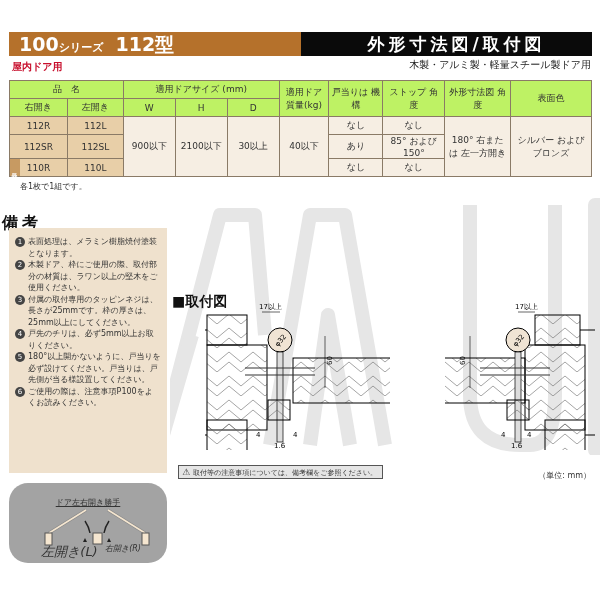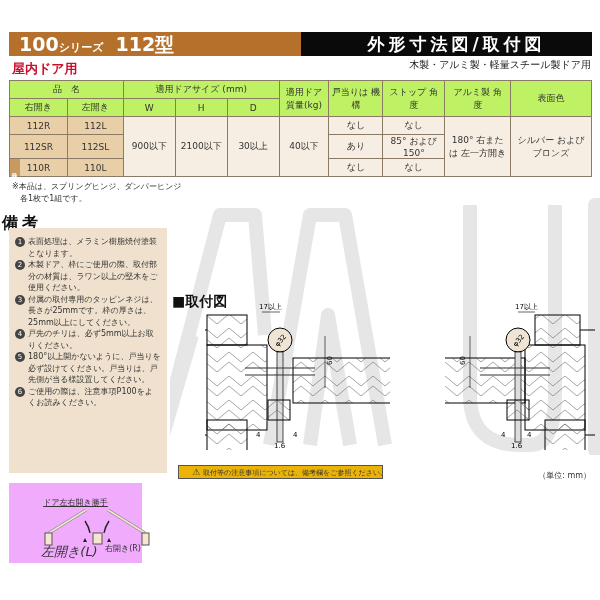--- a/index.html
+++ b/index.html
@@ -13,7 +13,7 @@
   .header-left .series-small { font-size: 11px; margin-right: 12px; margin-top: 29px; }
   .header-right { flex: 1; background: #0a0a0a; color: #fff; font-weight: bold; font-size: 17px; line-height: 24px; text-align: center; letter-spacing: 4px; padding-left: 20px; }
 
-  .subtitle-left { position: absolute; top: 60px; left: 12px; color: #c8102e; font-size: 13px; font-weight: bold; font-family: Liberation Serif, serif; }
+  .subtitle-left { position: absolute; top: 60px; left: 12px; color: #c8102e; font-size: 10px; font-weight: bold; font-family: Liberation Serif, serif; }
   .subtitle-right { position: absolute; top: 58px; right: 9px; font-size: 10px; color: #222; }
 
   table.spec { position: absolute; top: 80px; left: 9px; width: 583px; border-collapse: collapse; font-size: 9px; text-align: center; }

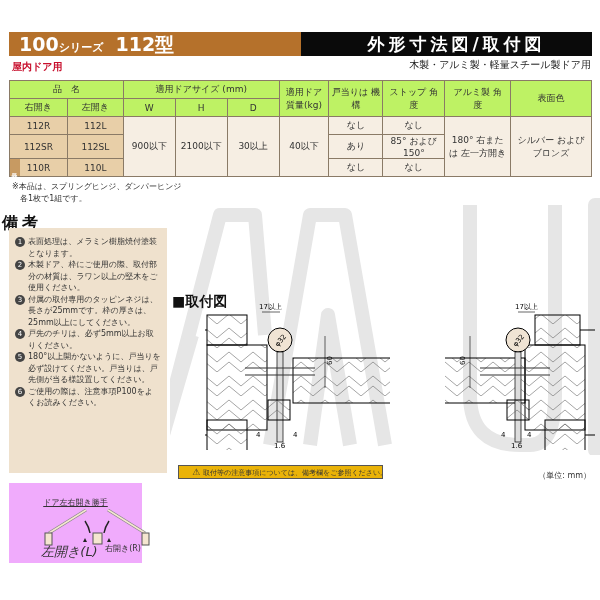--- a/index.html
+++ b/index.html
@@ -88,7 +88,7 @@
       <th rowspan="2">適用ドア 質量(kg)</th>
       <th rowspan="2">戸当りは 機　構</th>
       <th rowspan="2">ストップ 角　度</th>
-      <th rowspan="2">アルミ製 角　度</th>
+      <th rowspan="2">外形寸法図 角　度</th>
       <th rowspan="2">表面色</th>
     </tr>
     <tr>

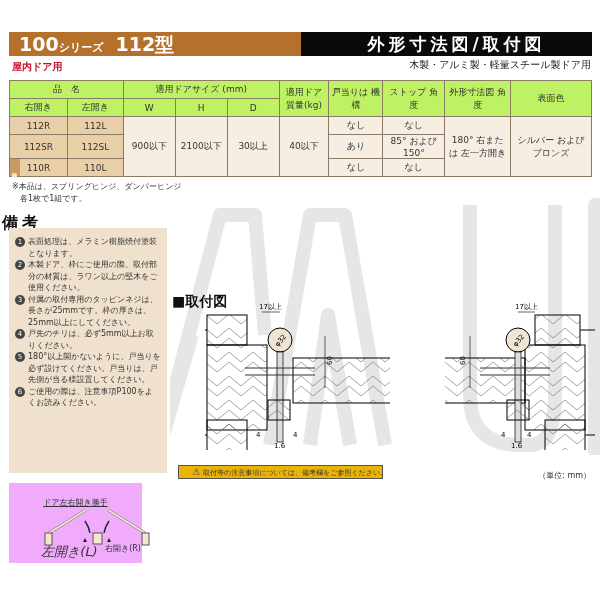--- a/index.html
+++ b/index.html
@@ -131,7 +131,6 @@
 </table>
 
 <div class="note-star">
-  <div>※本品は、スプリングヒンジ、ダンパーヒンジ</div>
   <div>　各1枚で1組です。</div>
 </div>
 

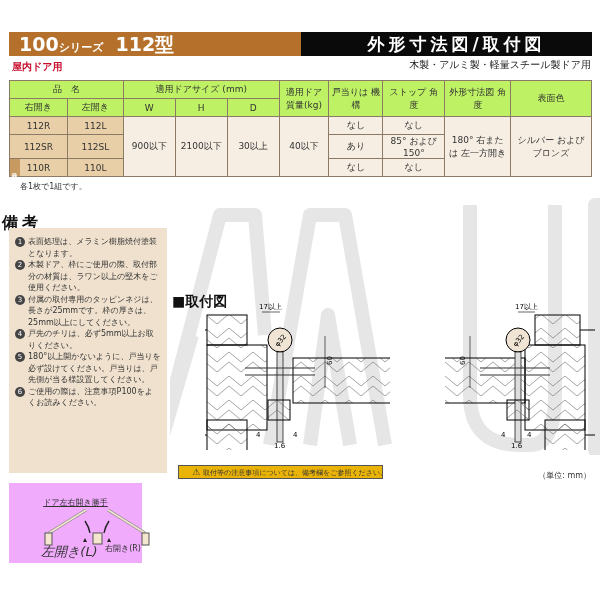--- a/index.html
+++ b/index.html
@@ -41,7 +41,7 @@
   .diagram-left { position: absolute; left: 205px; top: 300px; width: 185px; height: 150px; }
   .diagram-right { position: absolute; left: 445px; top: 300px; width: 150px; height: 150px; }
 
-  .caution { position: absolute; top: 465px; left: 178px; width: 205px; height: 14px; border: 1px solid #555; font-size: 7px; line-height: 12px; padding-left: 13px; color: #333; background: #eab308; white-space: nowrap; }
+  .caution { position: absolute; top: 465px; left: 178px; width: 205px; height: 14px; border: 1px solid #555; font-size: 7px; line-height: 12px; padding-left: 3px; color: #333; background: #e5e5e5; white-space: nowrap; }
   .caution .warn { font-size: 9px; margin-right: 3px; }
   .unit { position: absolute; top: 470px; right: 9px; font-size: 8px; color: #333; }
 </style>

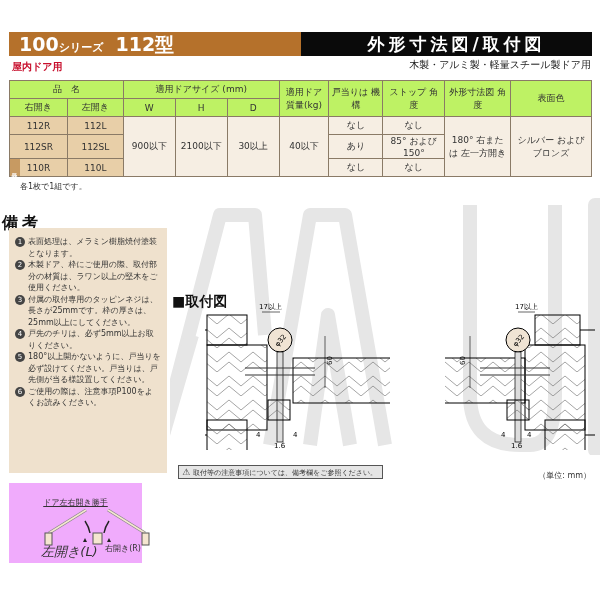--- a/index.html
+++ b/index.html
@@ -32,7 +32,7 @@
   .remarks-box li { font-size: 8px; line-height: 11.5px; color: #333; display: flex; margin-bottom: 0; }
   .remarks-box li .num { flex: 0 0 12px; width: 10px; height: 10px; border-radius: 50%; background: #444; color: #fff; font-size: 7px; line-height: 10px; text-align: center; margin-right: 3px; margin-top: 1px; max-width: 10px; }
 
-  .hand-box { position: absolute; top: 483px; left: 9px; width: 133px; height: 80px; background: #f0abfc; }
+  .hand-box { position: absolute; top: 483px; left: 9px; width: 158px; height: 80px; background: #a3a3a3; border-radius: 19px; }
   .hand-title { position: absolute; top: 14px; left: 0; width: 100%; text-align: center; font-size: 8px; color: #333; text-decoration: underline; }
   .hand-left-label { position: absolute; top: 60px; left: 32px; font-size: 13px; color: #333; font-style: italic; }
   .hand-right-label { position: absolute; top: 60px; left: 96px; font-size: 8px; color: #333; }

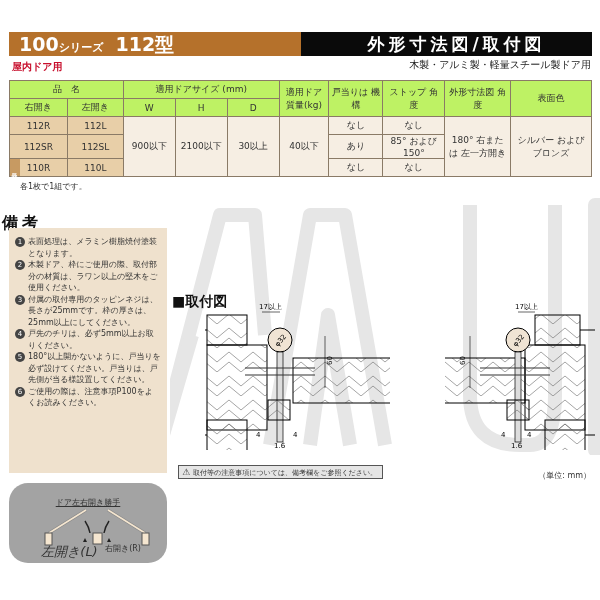--- a/index.html
+++ b/index.html
@@ -35,7 +35,7 @@
   .hand-box { position: absolute; top: 483px; left: 9px; width: 158px; height: 80px; background: #a3a3a3; border-radius: 19px; }
   .hand-title { position: absolute; top: 14px; left: 0; width: 100%; text-align: center; font-size: 8px; color: #333; text-decoration: underline; }
   .hand-left-label { position: absolute; top: 60px; left: 32px; font-size: 13px; color: #333; font-style: italic; }
-  .hand-right-label { position: absolute; top: 60px; left: 96px; font-size: 8px; color: #333; }
+  .hand-right-label { position: absolute; top: 60px; left: 96px; font-size: 8px; color: #333; font-style: italic; }
 
   .install-title { position: absolute; top: 293px; left: 172px; font-size: 14px; font-weight: bold; color: #111; }
   .diagram-left { position: absolute; left: 205px; top: 300px; width: 185px; height: 150px; }

